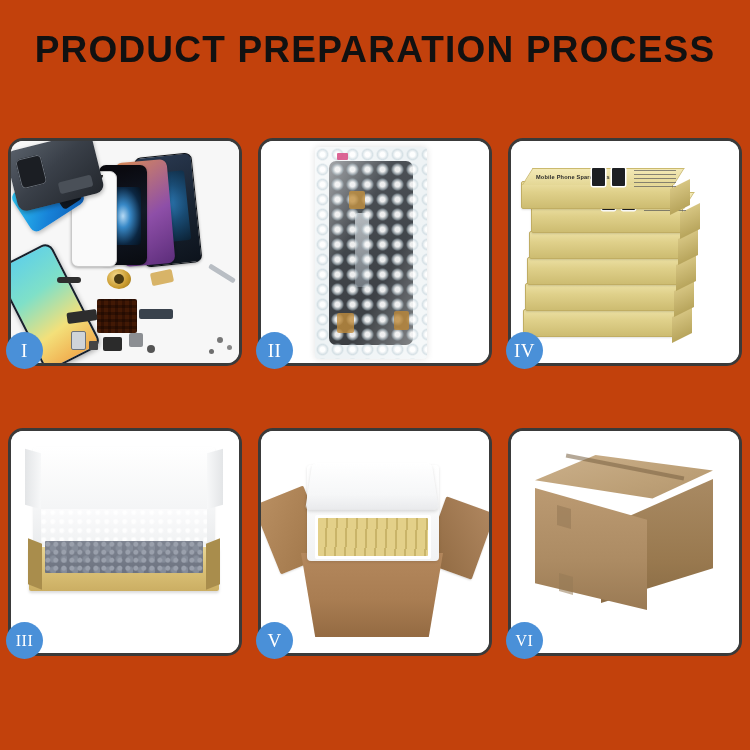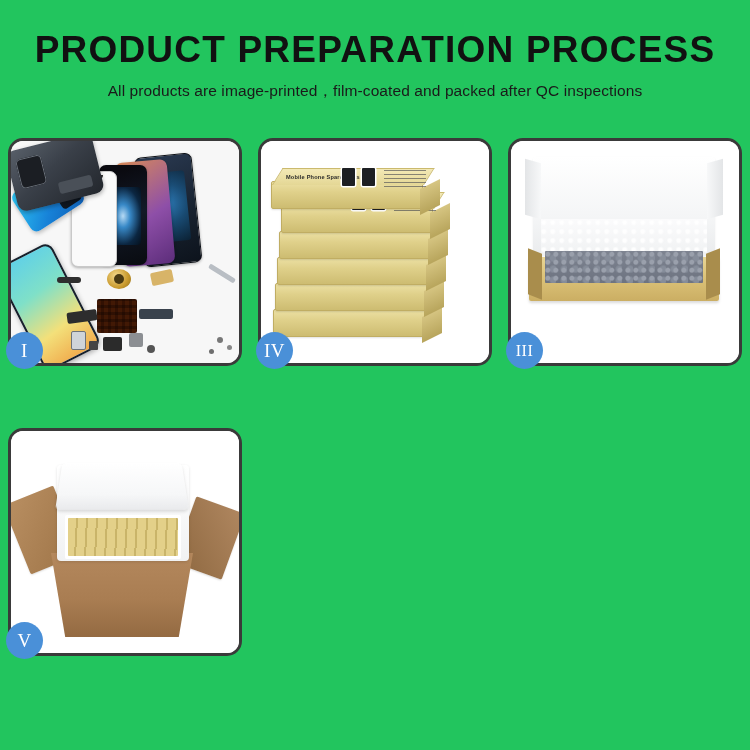--- a/index.html
+++ b/index.html
@@ -8,7 +8,7 @@
     font-family:"Liberation Sans", sans-serif;
     overflow:hidden;
   }
-  .page{position:relative;width:750px;height:750px;background:#22c55e;}
+  .page{position:relative;width:750px;height:750px;background:#c2410c;}
 
   
   .header{text-align:center;padding-top:30px;}

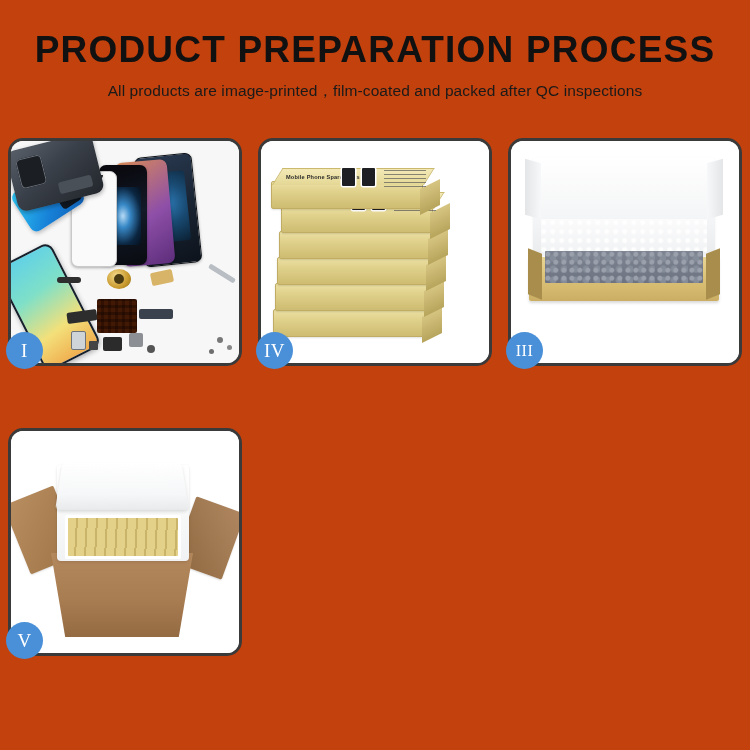--- a/index.html
+++ b/index.html
@@ -289,7 +289,6 @@
 
   <div class="header">
     <div class="title">PRODUCT PREPARATION PROCESS</div>
-    <div class="subtitle">All products are image-printed，film-coated and packed after QC inspections</div>
   </div>
 
   <div class="grid">

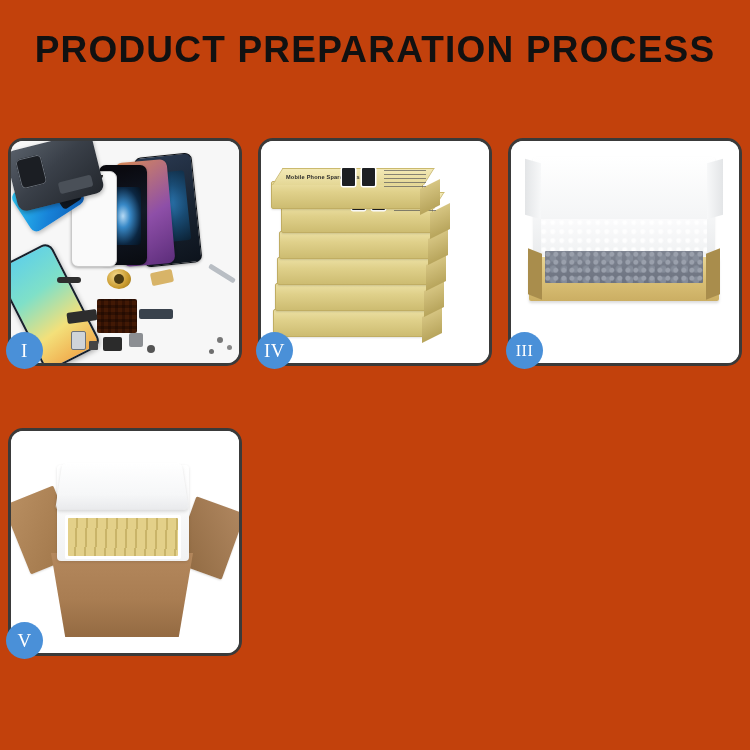--- a/index.html
+++ b/index.html
@@ -321,6 +321,19 @@
       <div class="badge">I</div>
     </div>
 
+    <div class="panel">
+      <div class="panel-inner p2">
+        <div class="bubble-bag">
+          <div class="screen-in"></div>
+          <div class="flex-tail"></div>
+          <div class="flex-tail2"></div>
+          <div class="flex-tail3"></div>
+          <div class="pink-tag"></div>
+          <div class="gloss"></div>
+        </div>
+      </div>
+      <div class="badge">II</div>
+    </div>
 
     <div class="panel">
       <div class="panel-inner p4">

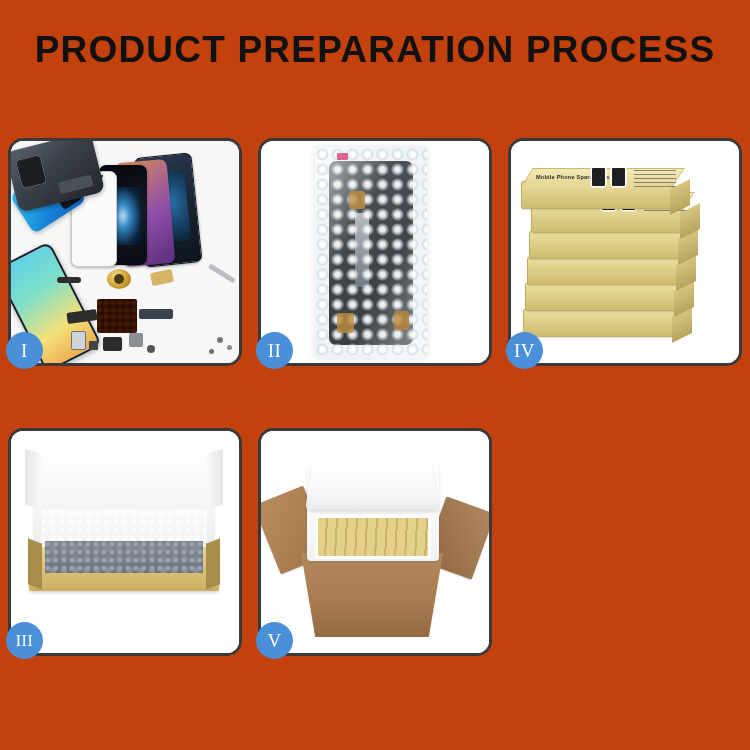--- a/index.html
+++ b/index.html
@@ -399,6 +399,19 @@
       <div class="badge">V</div>
     </div>
 
+    <div class="panel">
+      <div class="panel-inner p6">
+        <div class="c6">
+          <div class="c6-top"></div>
+          <div class="c6-side"></div>
+          <div class="c6-front"></div>
+          <div class="c6-seam"></div>
+          <div class="c6-tape1"></div>
+          <div class="c6-tape2"></div>
+        </div>
+      </div>
+      <div class="badge wide">VI</div>
+    </div>
 
   </div>
 </div>

